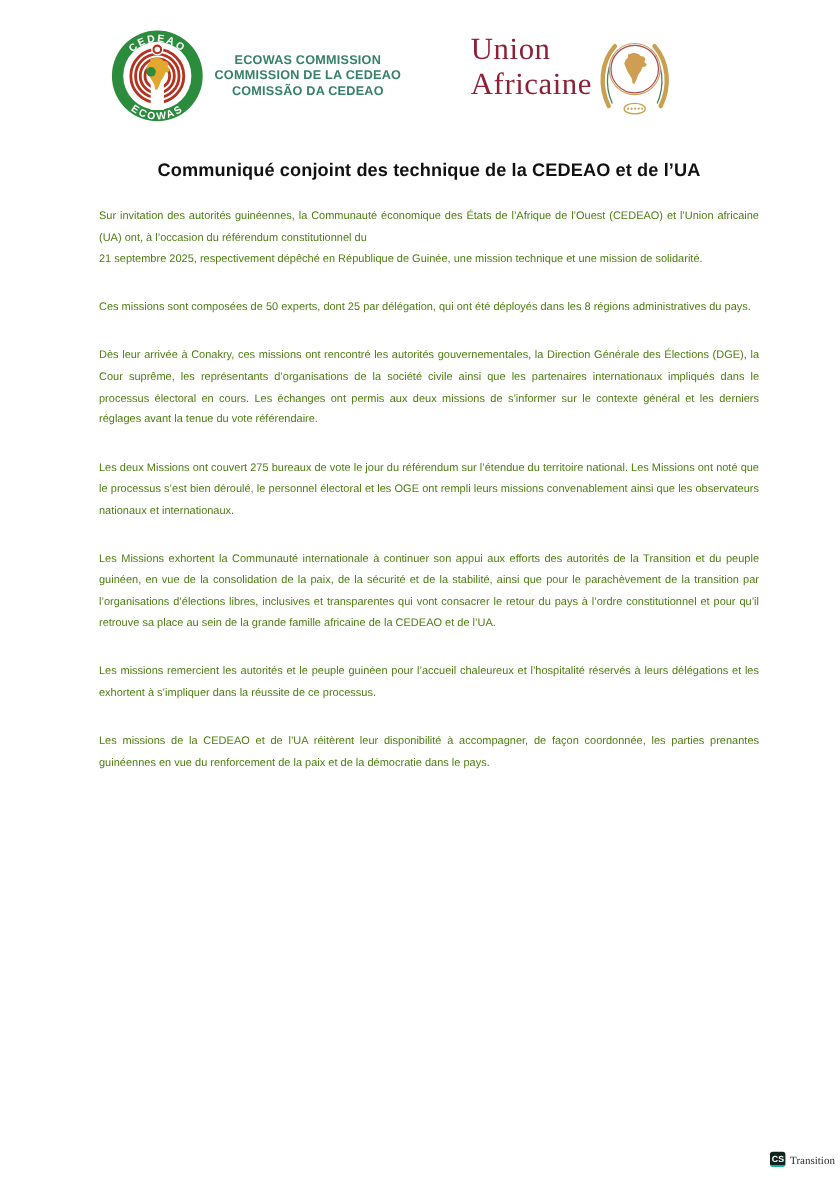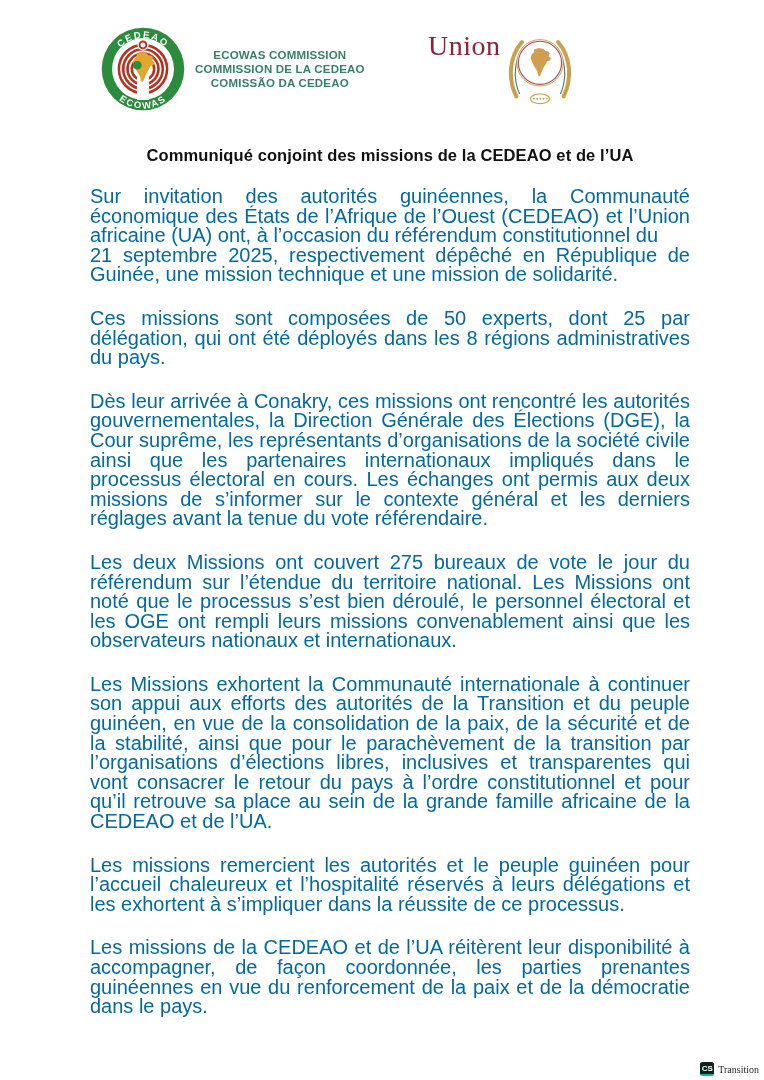--- a/index.html
+++ b/index.html
@@ -104,6 +104,7 @@
     <div class="au-block">
       <div class="au-name">
         <div>Union</div>
+        <div>Africaine</div>
       </div>
       <svg class="au-emblem" viewBox="0 0 85 100">
         <path d="M 13,88 C 2,66 4,38 20,20" fill="none" stroke="#c9a050" stroke-width="5" stroke-linecap="round"></path>

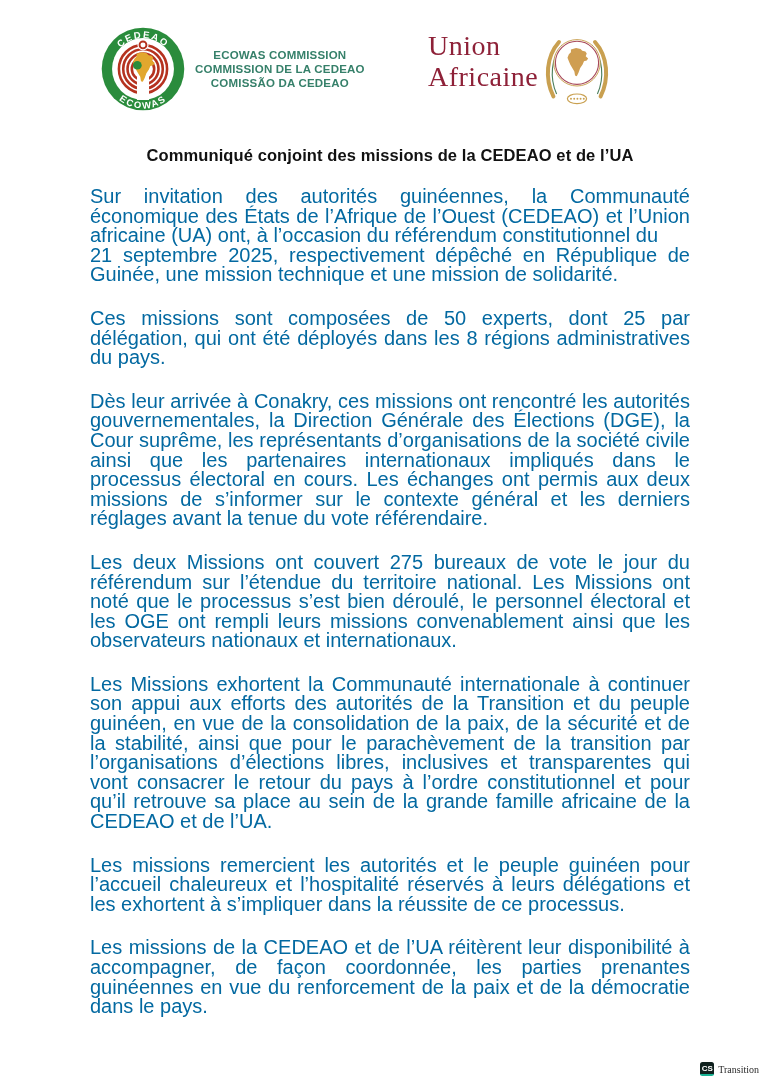--- a/index.html
+++ b/index.html
@@ -130,7 +130,7 @@
   </div>
 
   <div class="doc-main">
-    <h1 class="doc-title">Communiqué conjoint des missions de la CEDEAO et de l’UA</h1>
+    <h1 class="doc-title">Communiqué conjoint des technique de la CEDEAO et de l’UA</h1>
     <p>Sur invitation des autorités guinéennes, la Communauté économique des États de l’Afrique de l’Ouest (CEDEAO) et l’Union africaine (UA) ont, à l’occasion du référendum constitutionnel du
 21 septembre 2025, respectivement dépêché en République de Guinée, une mission technique et une mission de solidarité.</p>
     <p>Ces missions sont composées de 50 experts, dont 25 par délégation, qui ont été déployés dans les 8 régions administratives du pays.</p>

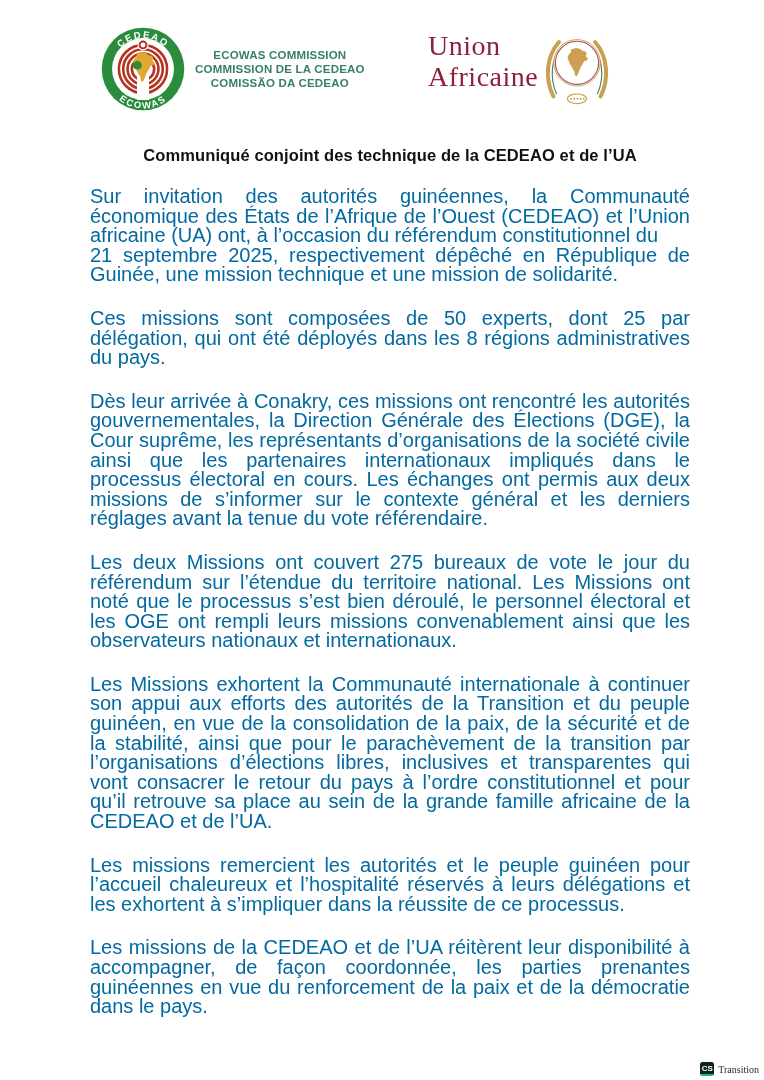--- a/index.html
+++ b/index.html
@@ -39,10 +39,10 @@
   }
   .doc-main p {
     margin: 0 0 24px 0;
-    font-size: 20px; line-height: 19.6px;
+    font-size: 10px; line-height: 19.6px;
     text-align: justify;
     white-space: pre-wrap;
-    color: #0369a1;
+    color: #4d7c0f;
   }
 
   

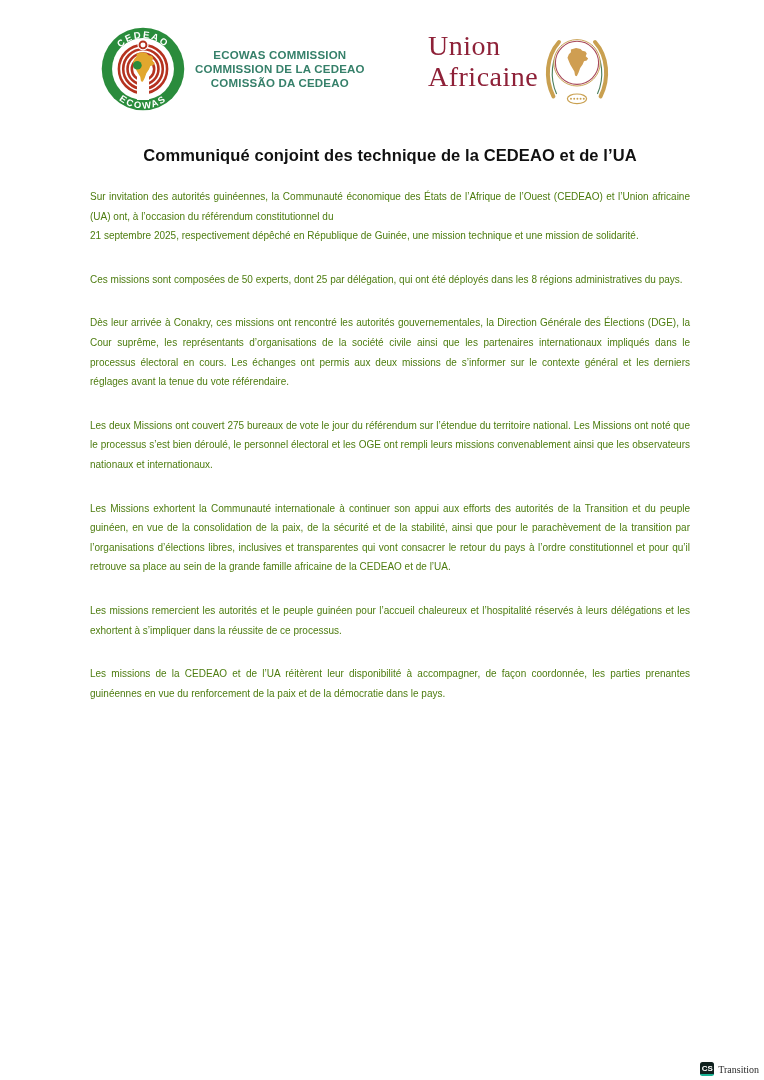--- a/index.html
+++ b/index.html
@@ -46,7 +46,7 @@
   }
 
   
-  .cs-watermark { position: absolute; right: 5px; bottom: 4px; display: flex; align-items: center; margin-left: 39px; }
+  .cs-watermark { position: absolute; right: 5px; bottom: 19px; display: flex; align-items: flex-end; margin-left: 39px; }
   .cs-icon {
     width: 14px; height: 12px; background: #10211e;
     border-radius: 2.5px; border-bottom: 2px solid #18b394;

